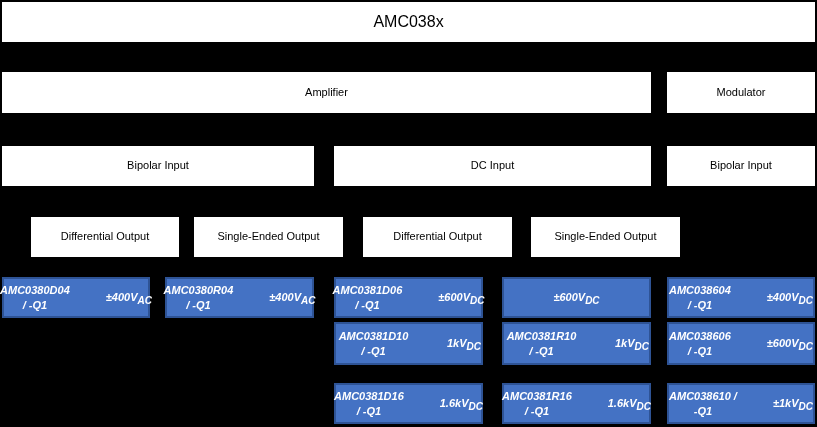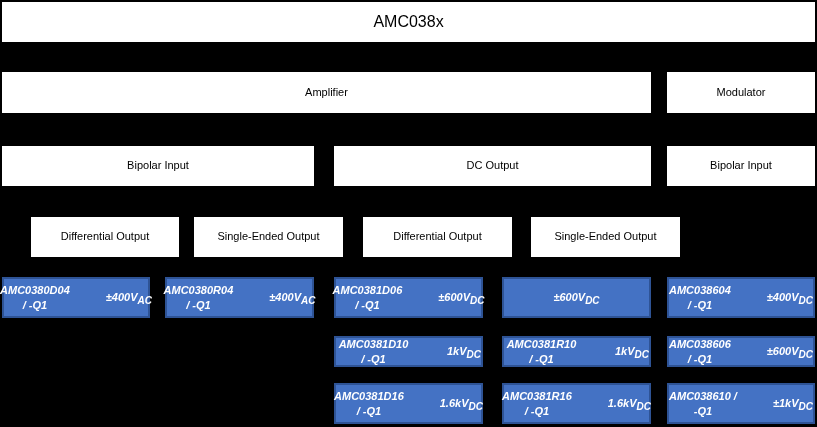--- a/index.html
+++ b/index.html
@@ -79,7 +79,7 @@
     <span>Bipolar Input</span>
   </div>
   <div class="box span-dc r-input">
-    <span>DC Output</span>
+    <span>DC Input</span>
   </div>
   <div class="box c5 r-input">
     <span>Bipolar Input</span>

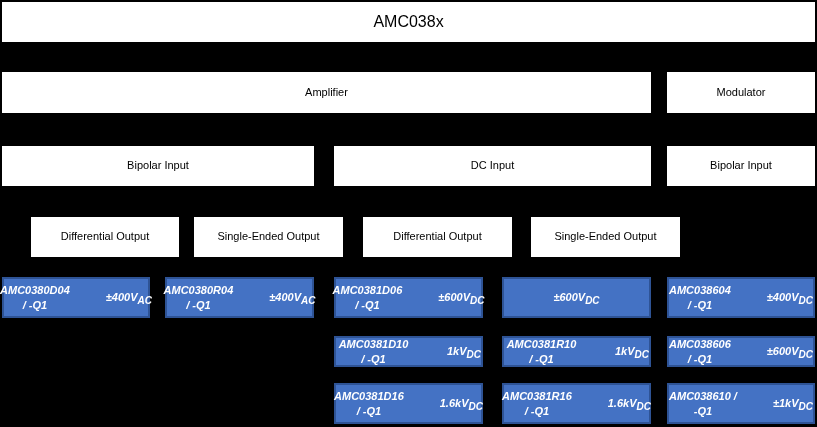--- a/index.html
+++ b/index.html
@@ -56,7 +56,7 @@
   .r-input{top:146px;height:40px;text-align:center;}
   .r-output{top:217px;height:40px;margin-left:29px;}
   .r-p1{top:277px;height:41px;}
-  .r-p2{top:336px;height:31px;}
+  .r-p2{top:322px;height:43px;}
   .r-p3{top:383px;height:41px;}
 </style>
 </head>

